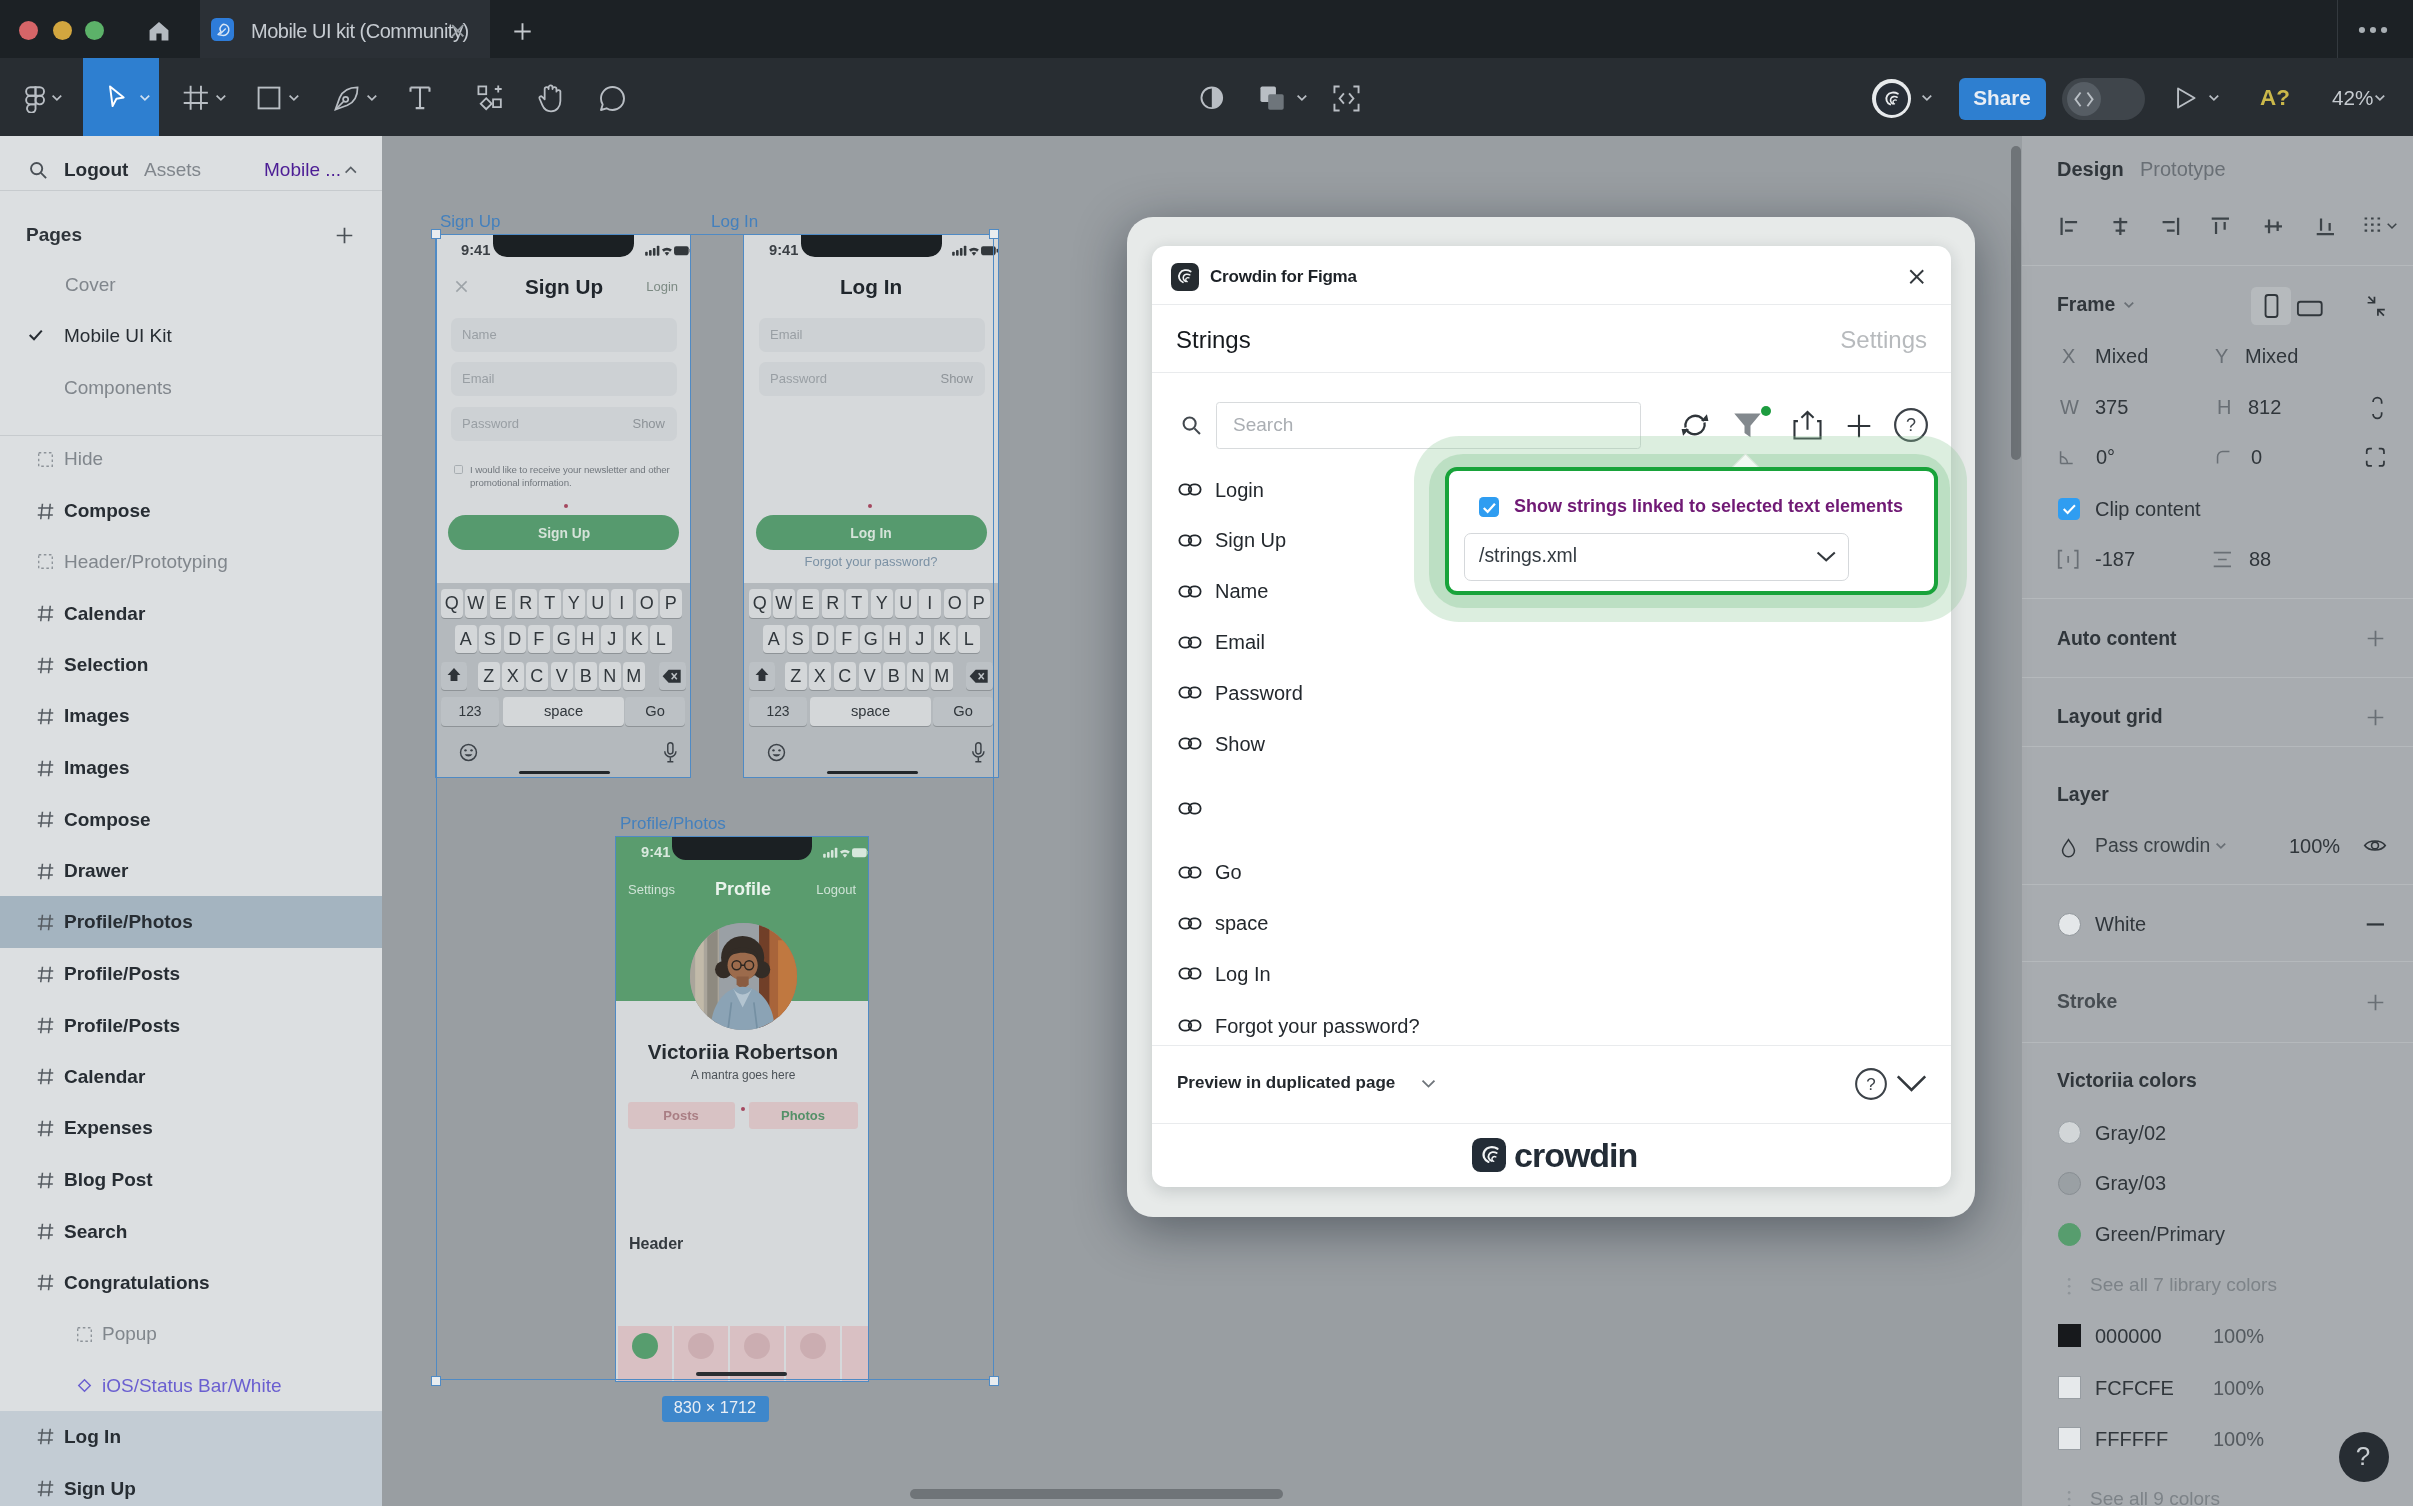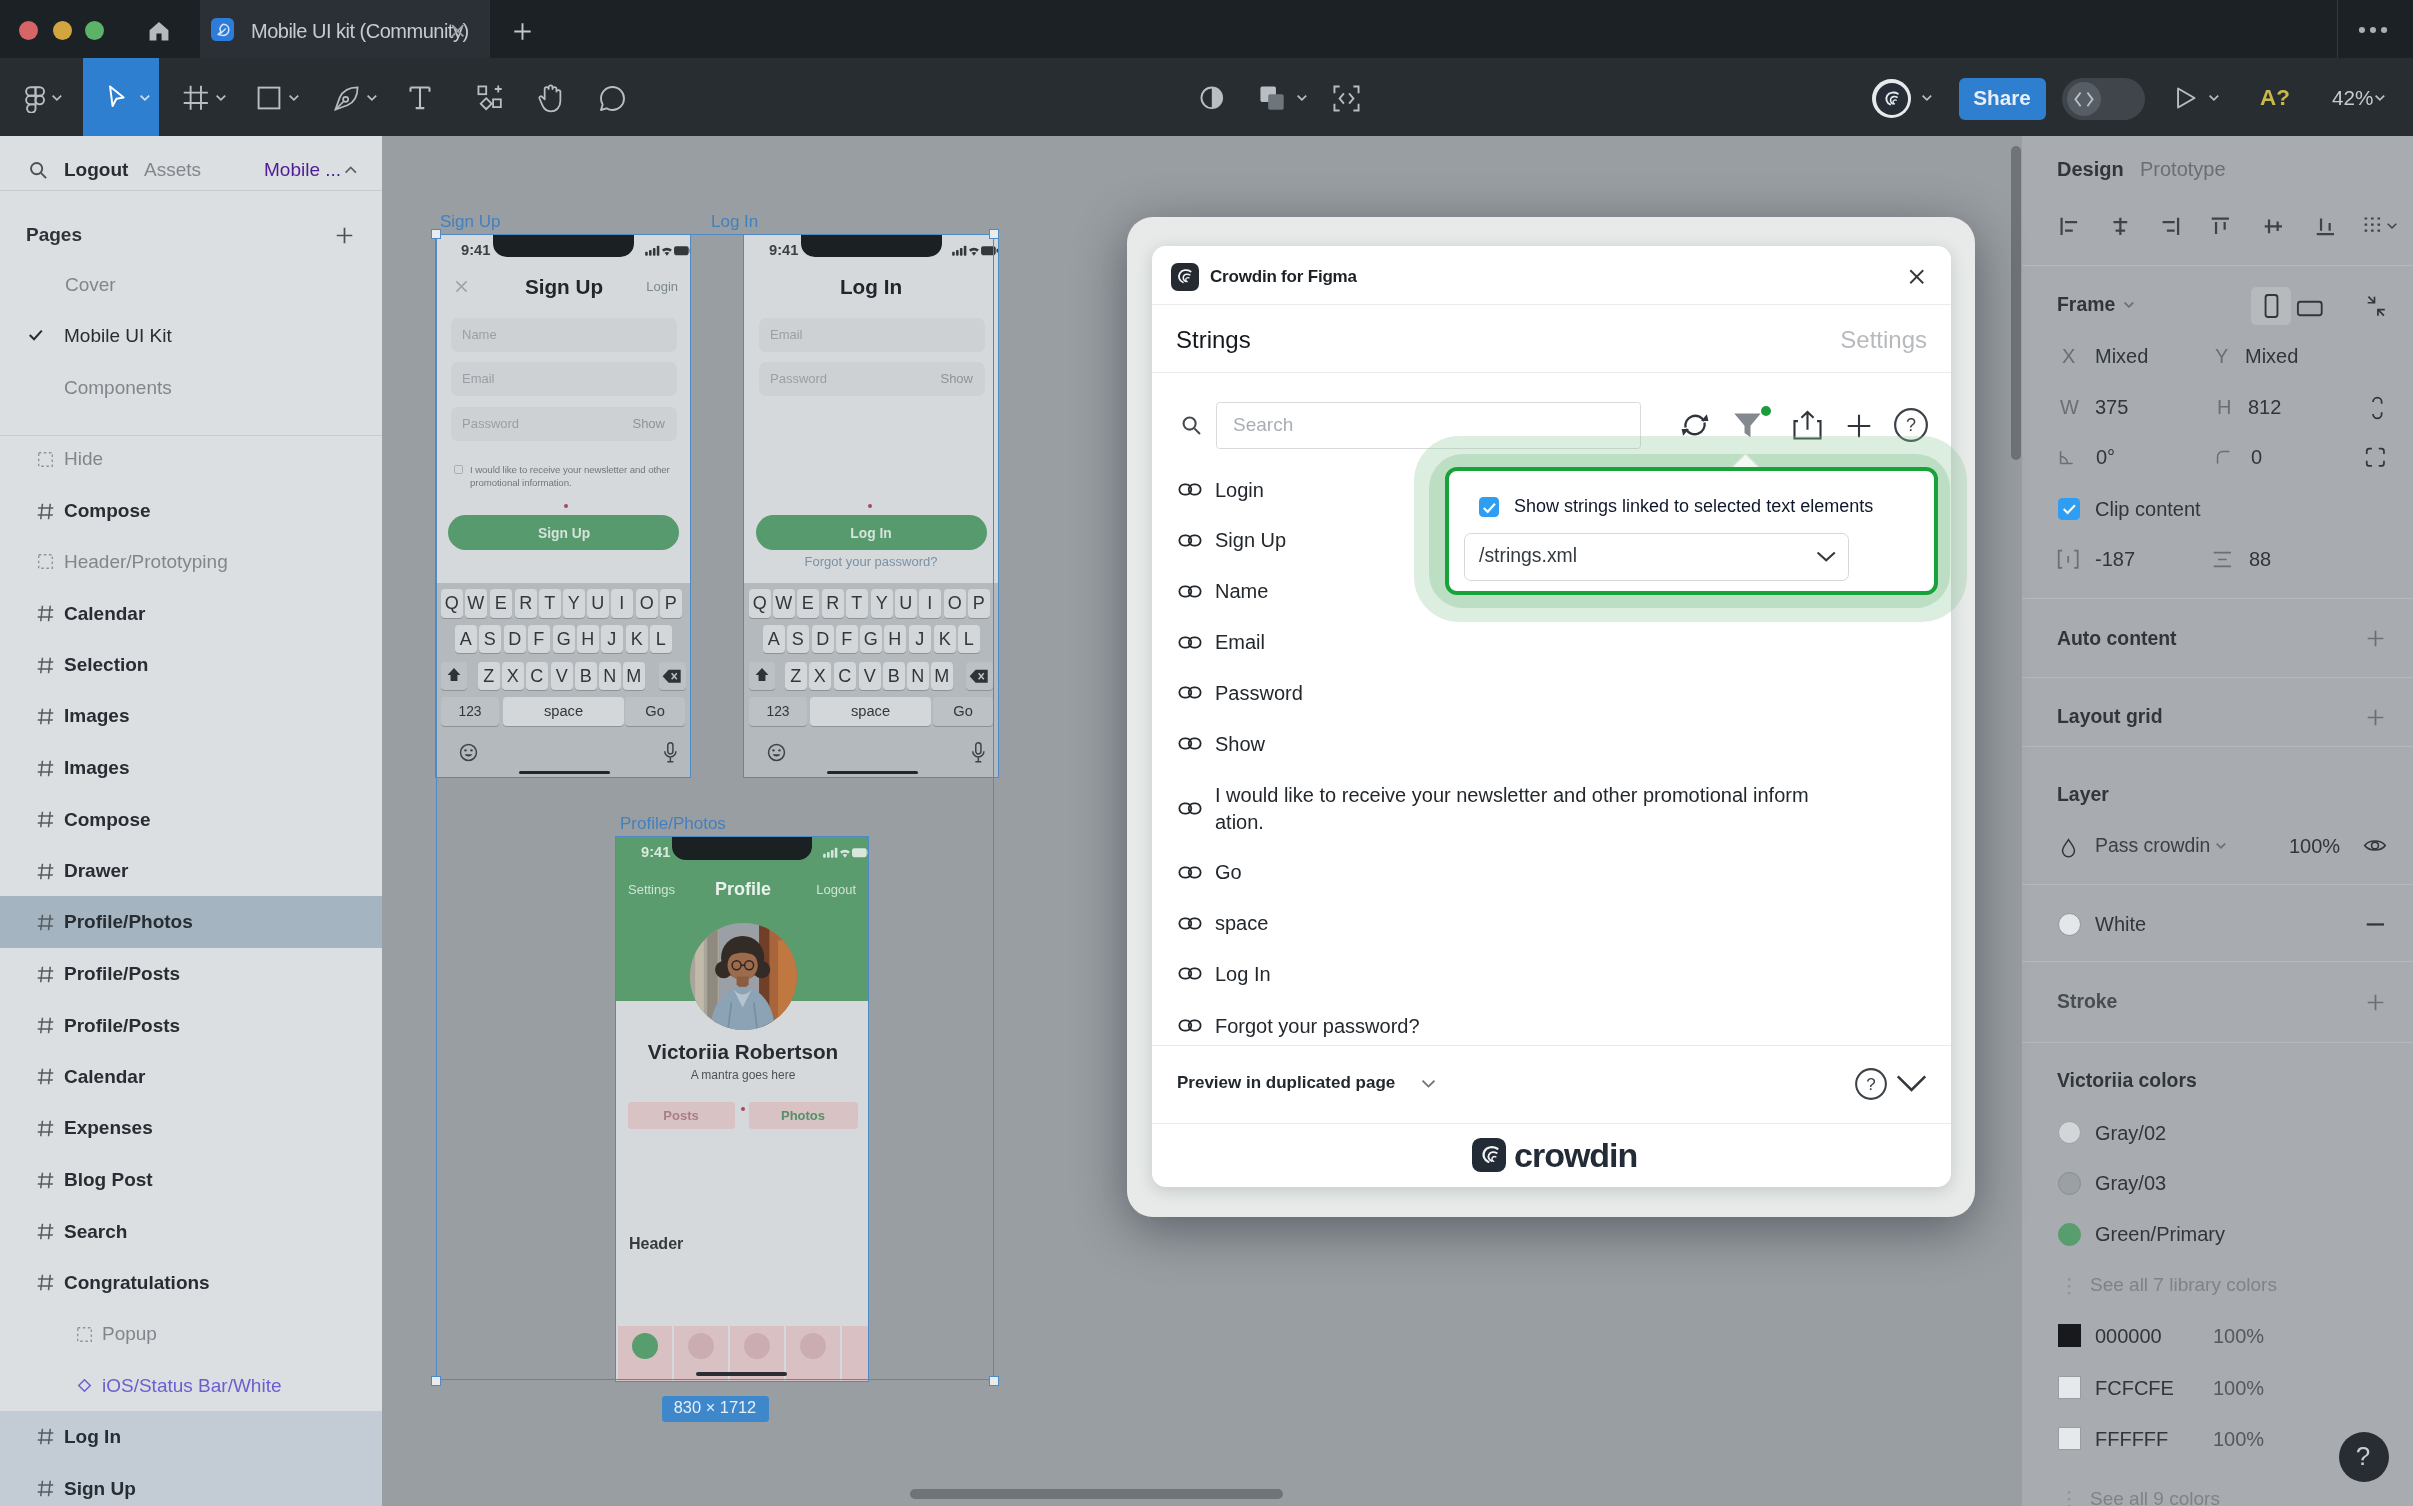--- a/index.html
+++ b/index.html
@@ -945,7 +945,7 @@
 <svg style="position:absolute;left:1482px;top:502px" width="14.7" height="12" viewBox="0 0 17 14" fill="none">
       <path d="M2 7 L6.5 11.5 L15 2" stroke="#fff" stroke-width="2.6" fill="none"></path>
     </svg>
-<div style="left:1514px;position:absolute;top:507px;transform:translateY(-50%);font-size:18px;color:#0f172a;font-weight:400;white-space:nowrap;line-height:1.2;">Show strings linked to selected text elements</div>
+<div style="left:1514px;position:absolute;top:507px;transform:translateY(-50%);font-size:18px;color:#701a75;font-weight:700;white-space:nowrap;line-height:1.2;">Show strings linked to selected text elements</div>
 <div style="position:absolute;left:1464px;top:533px;width:385px;height:48px;background:#fff;border:1.7px solid #d5d8db;border-radius:6.9px;"></div>
 <div style="left:1479px;position:absolute;top:556px;transform:translateY(-50%);font-size:19.4px;color:#333a40;font-weight:400;white-space:nowrap;line-height:1.2;">/strings.xml</div>
 <svg style="position:absolute;left:1815px;top:550px" width="22.4" height="13.8" viewBox="0 0 26 16" fill="none">

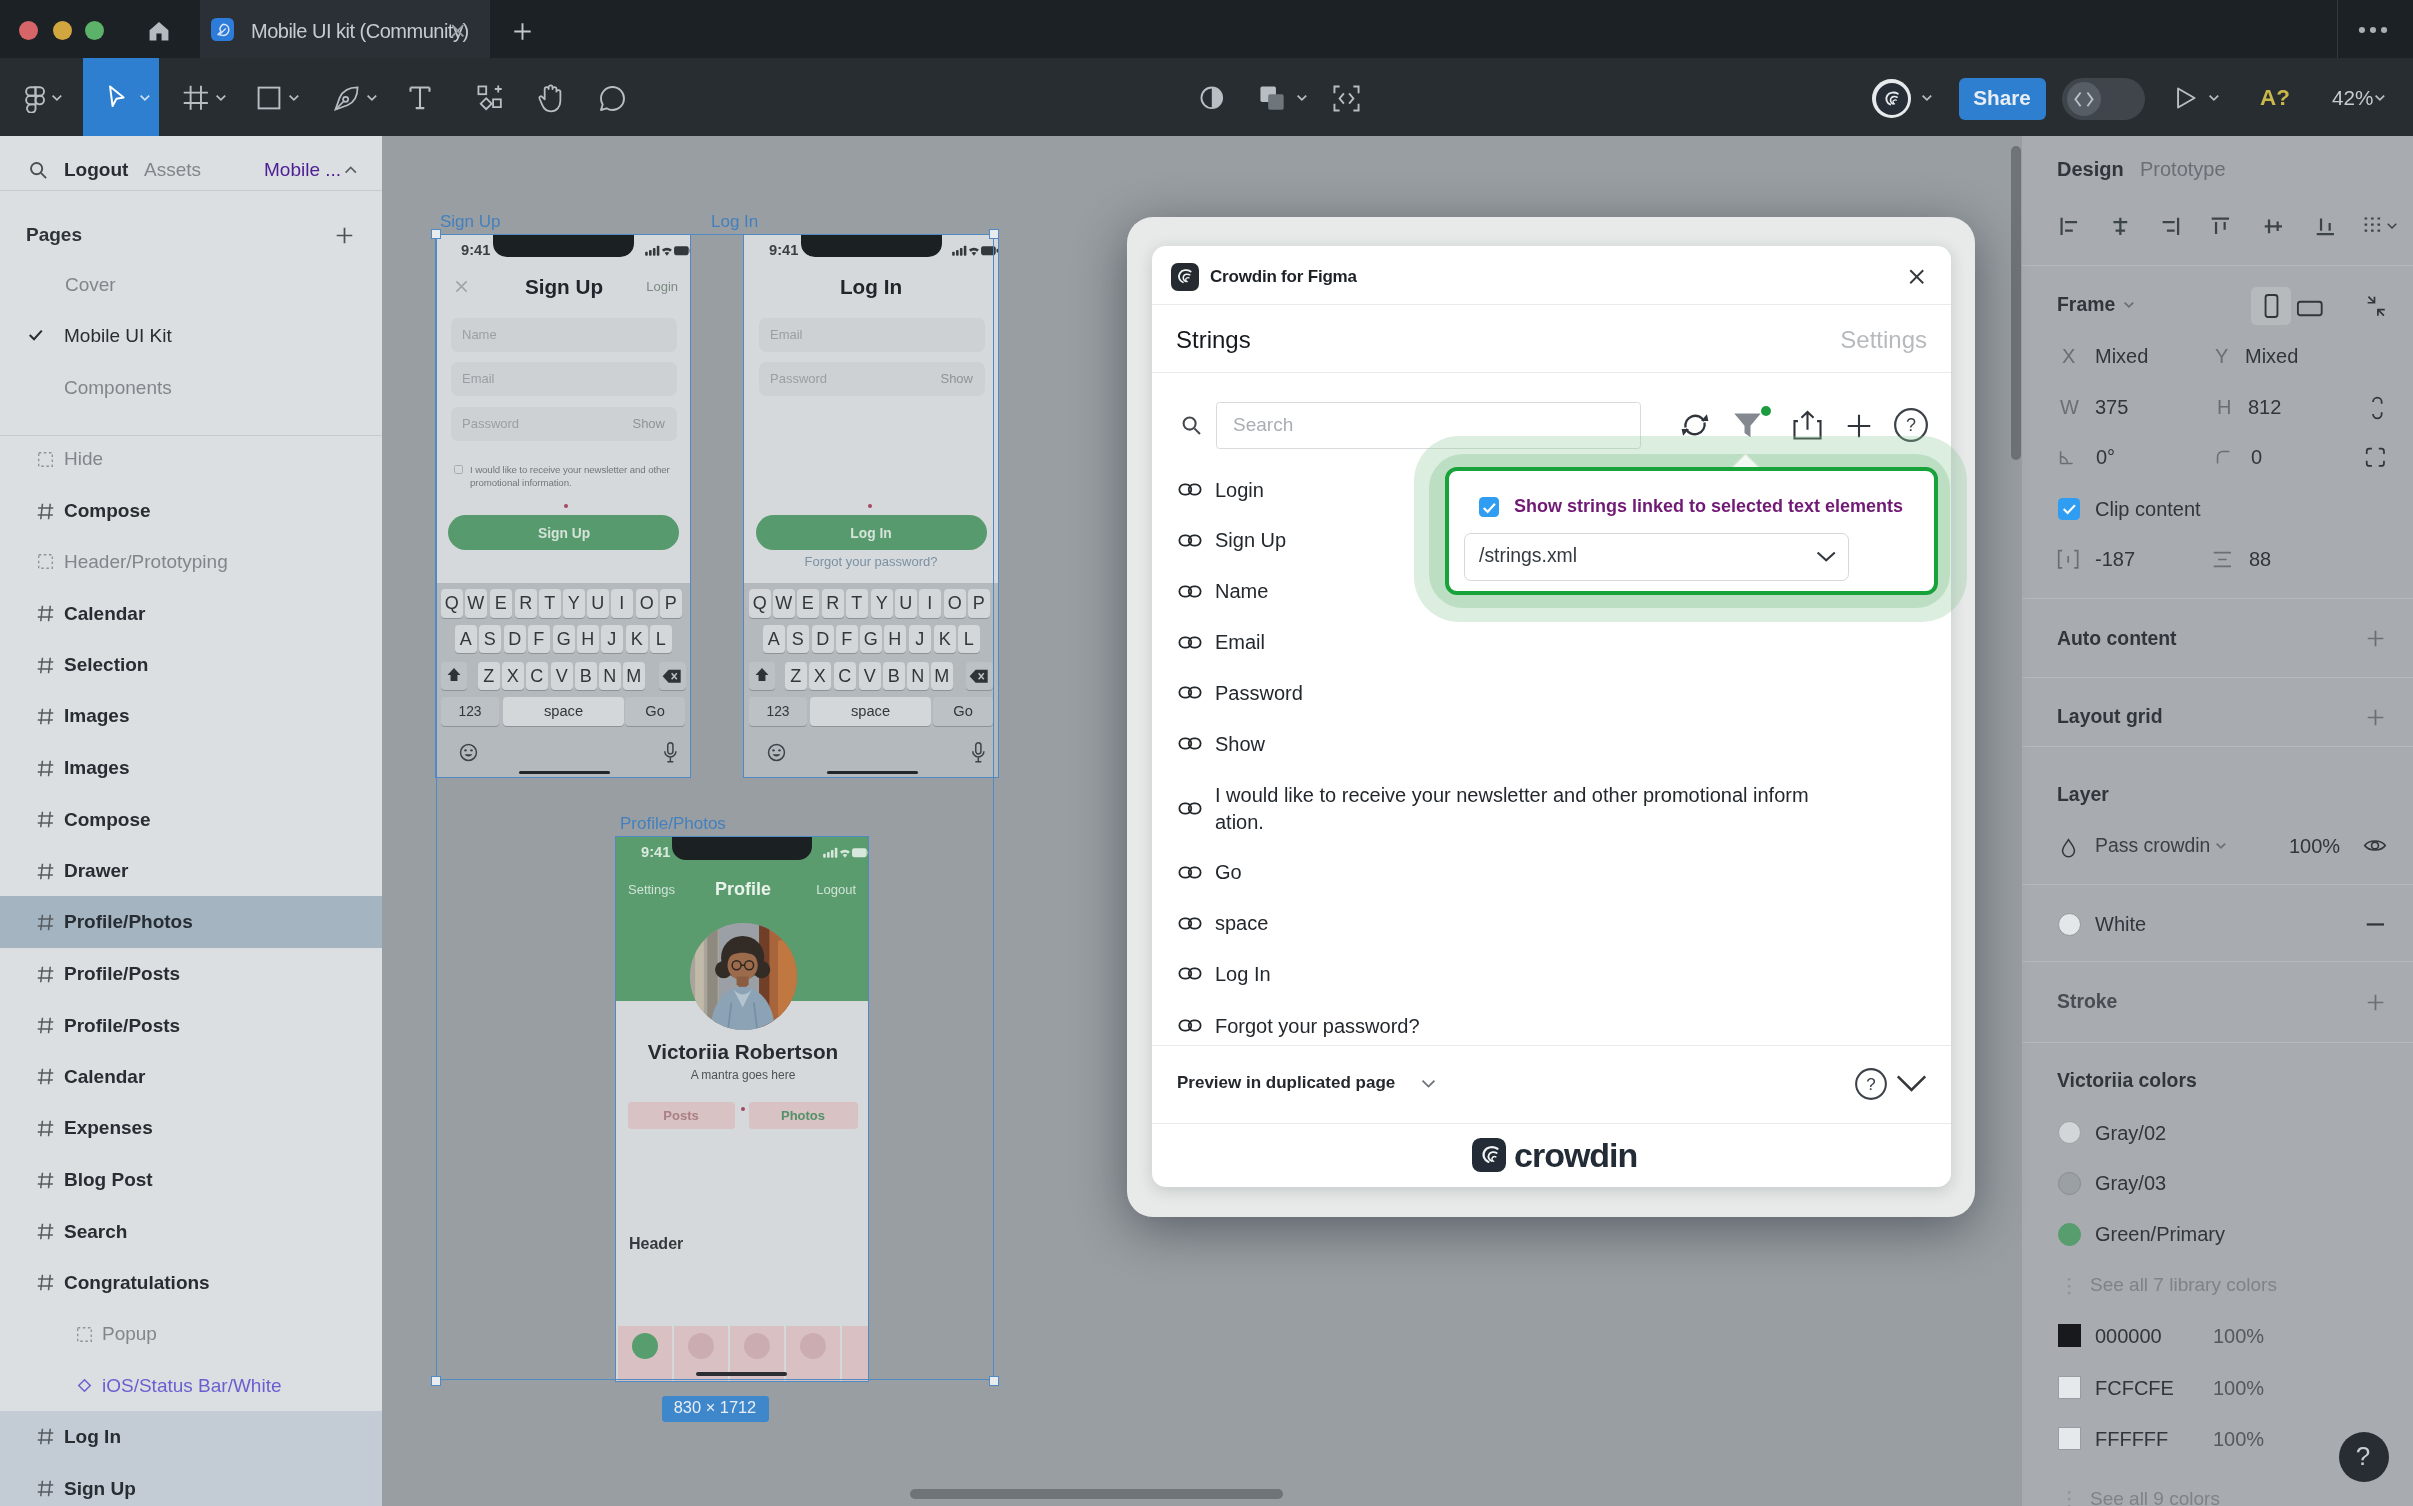--- a/index.html
+++ b/index.html
@@ -936,7 +936,6 @@
       </g>
     </svg>
 <div style="left:1215px;position:absolute;top:1026px;transform:translateY(-50%);font-size:20px;color:#23282d;font-weight:400;white-space:nowrap;line-height:1.2;">Forgot your password?</div>
-<div style="position:absolute;left:1215px;top:782px;font-size:20px;color:#23282d;line-height:27px">I would like to receive your newsletter and other promotional inform<br>ation.</div>
 <div style="position:absolute;left:1414px;top:436px;width:553px;height:186px;background:rgba(138,199,150,0.30);border-radius:45px;"></div>
 <div style="position:absolute;left:1429px;top:454px;width:521px;height:154px;background:rgba(138,199,150,0.38);border-radius:34px;"></div>
 <div style="position:absolute;left:1734px;top:458px;width:23px;height:23px;background:rgba(252,254,252,0.85);border:0.9px solid rgba(190,205,192,0.5);transform:rotate(45deg);"></div>

